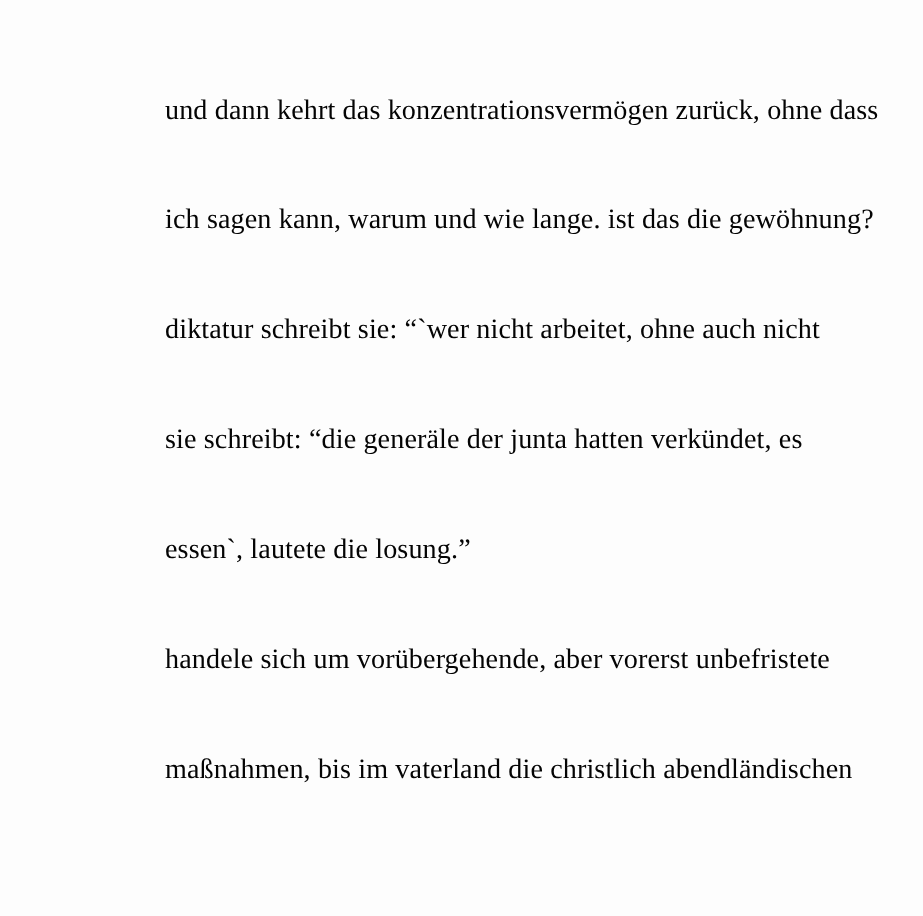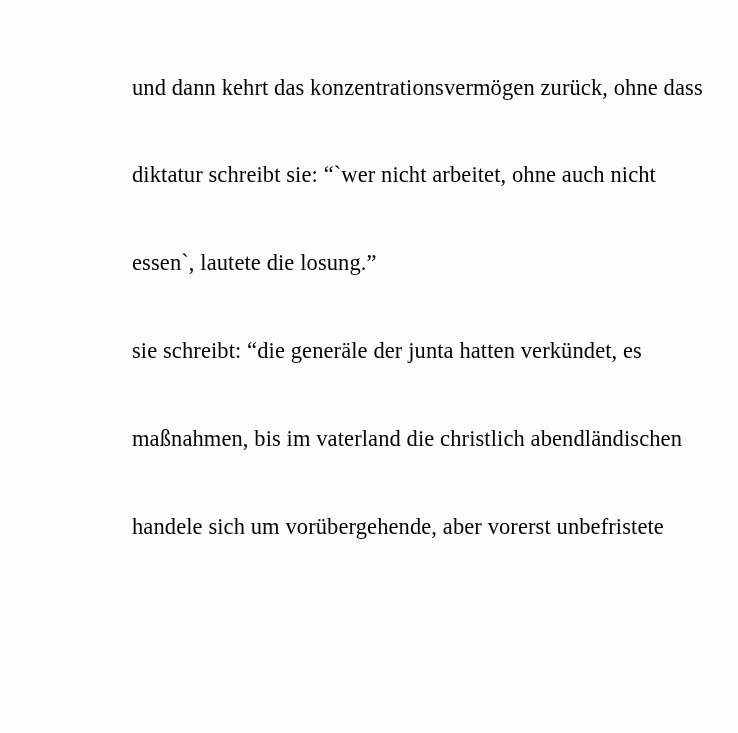--- a/index.html
+++ b/index.html
@@ -45,6 +45,7 @@
 
   <p class="para">
     <span class="line">und dann kehrt das konzentrationsvermögen zurück, ohne dass</span>
+    <span class="line">ich sagen kann, warum und wie lange. ist das die gewöhnung?</span>
     <span class="line">diktatur schreibt sie: “`wer nicht arbeitet, ohne auch nicht</span>
     <span class="line">essen`, lautete die losung.”</span>
     <span class="line">sie schreibt: “die generäle der junta hatten verkündet, es</span>

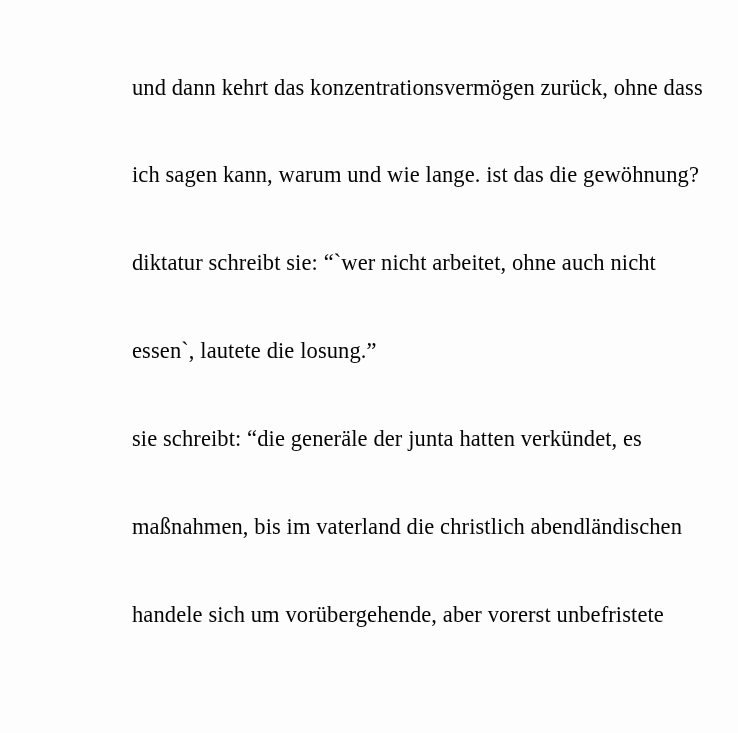--- a/index.html
+++ b/index.html
@@ -47,8 +47,8 @@
     <span class="line">und dann kehrt das konzentrationsvermögen zurück, ohne dass</span>
     <span class="line">ich sagen kann, warum und wie lange. ist das die gewöhnung?</span>
     <span class="line">diktatur schreibt sie: “`wer nicht arbeitet, ohne auch nicht</span>
+    <span class="line">sie schreibt: “die generäle der junta hatten verkündet, es</span>
     <span class="line">essen`, lautete die losung.”</span>
-    <span class="line">sie schreibt: “die generäle der junta hatten verkündet, es</span>
     <span class="line">maßnahmen, bis im vaterland die christlich abendländischen</span>
     <span class="line">handele sich um vorübergehende, aber vorerst unbefristete</span>
     

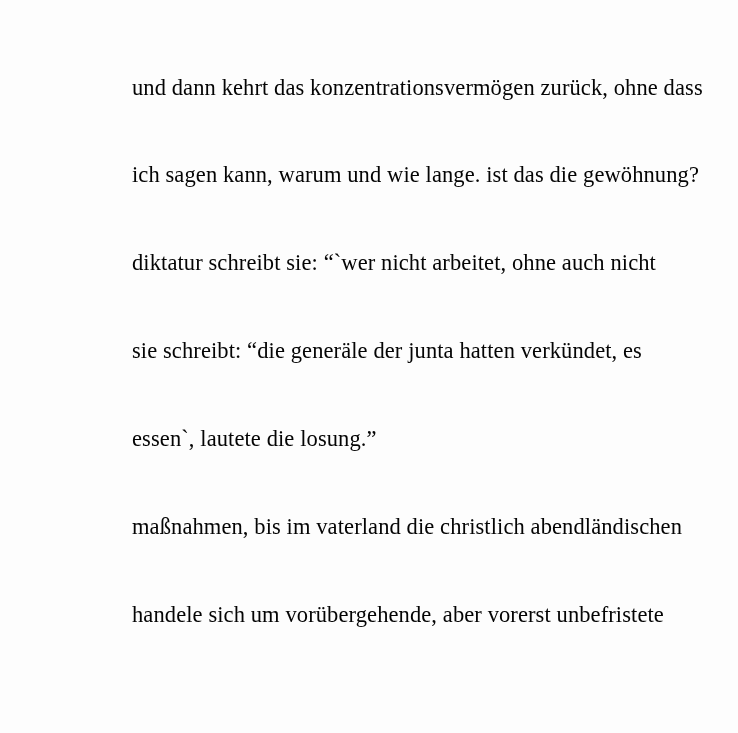--- a/index.html
+++ b/index.html
@@ -49,8 +49,8 @@
     <span class="line">diktatur schreibt sie: “`wer nicht arbeitet, ohne auch nicht</span>
     <span class="line">sie schreibt: “die generäle der junta hatten verkündet, es</span>
     <span class="line">essen`, lautete die losung.”</span>
+    <span class="line">handele sich um vorübergehende, aber vorerst unbefristete</span>
     <span class="line">maßnahmen, bis im vaterland die christlich abendländischen</span>
-    <span class="line">handele sich um vorübergehende, aber vorerst unbefristete</span>
     
     
     

